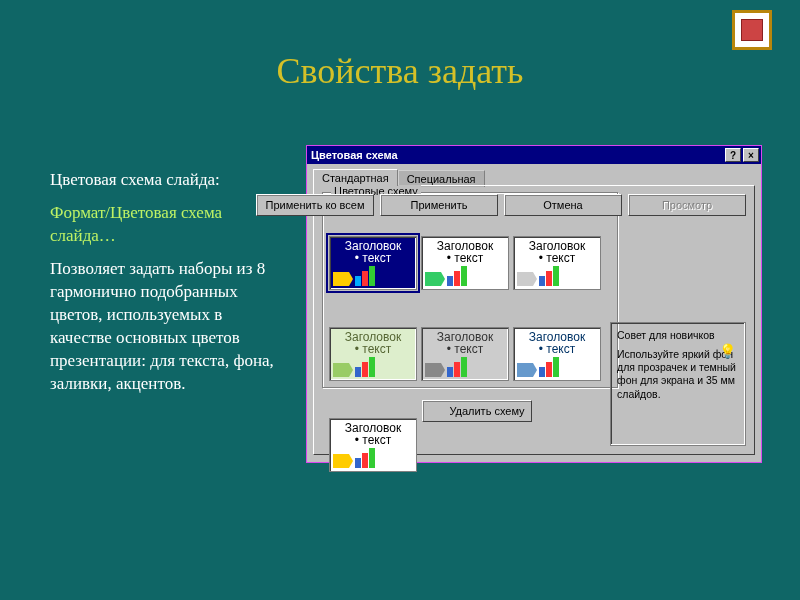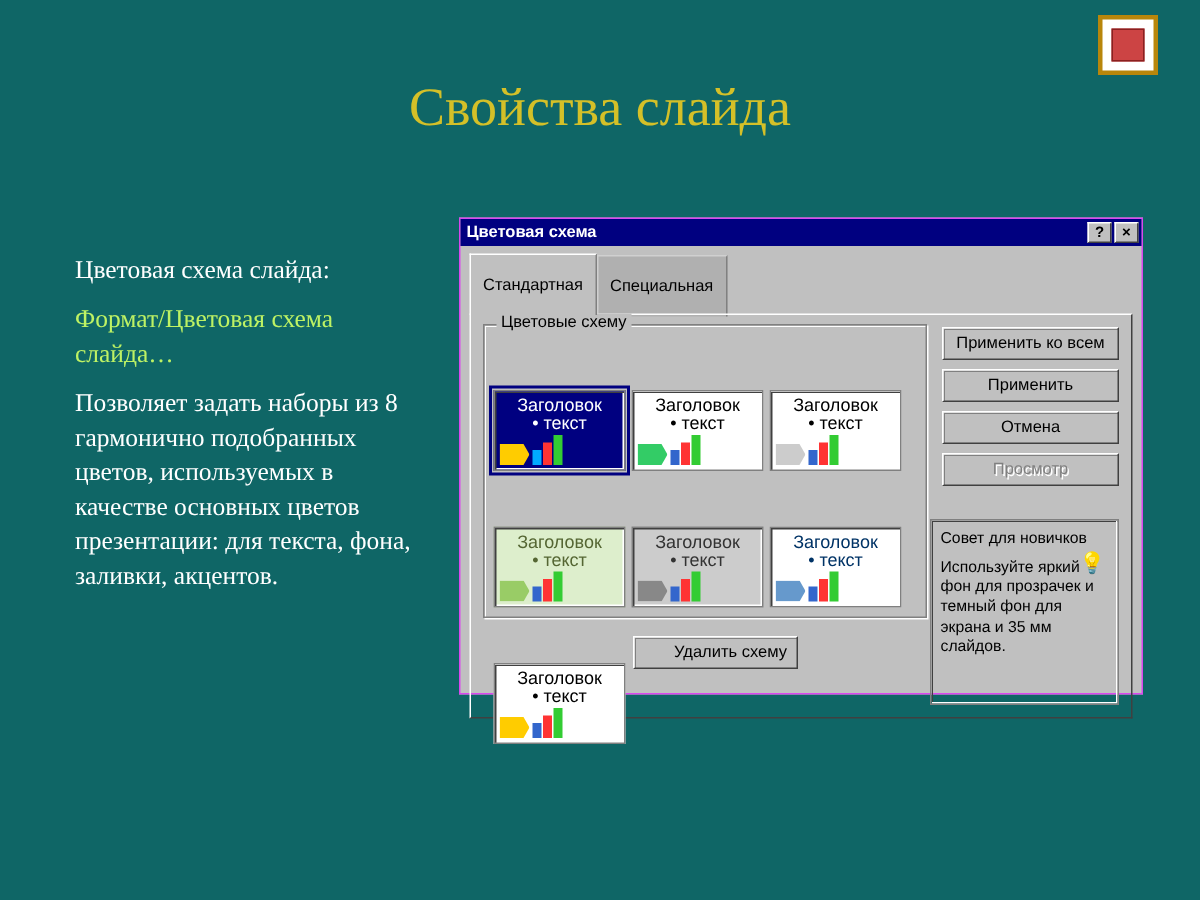--- a/index.html
+++ b/index.html
@@ -143,7 +143,7 @@
   <div class="corner-icon-inner"></div>
 </div>
 
-<h1 class="page-title">Свойства слайда</h1>
+<h1 class="page-title">Свойства задать</h1>
 
 <div class="left-text">
   <p>Цветовая схема слайда:</p>

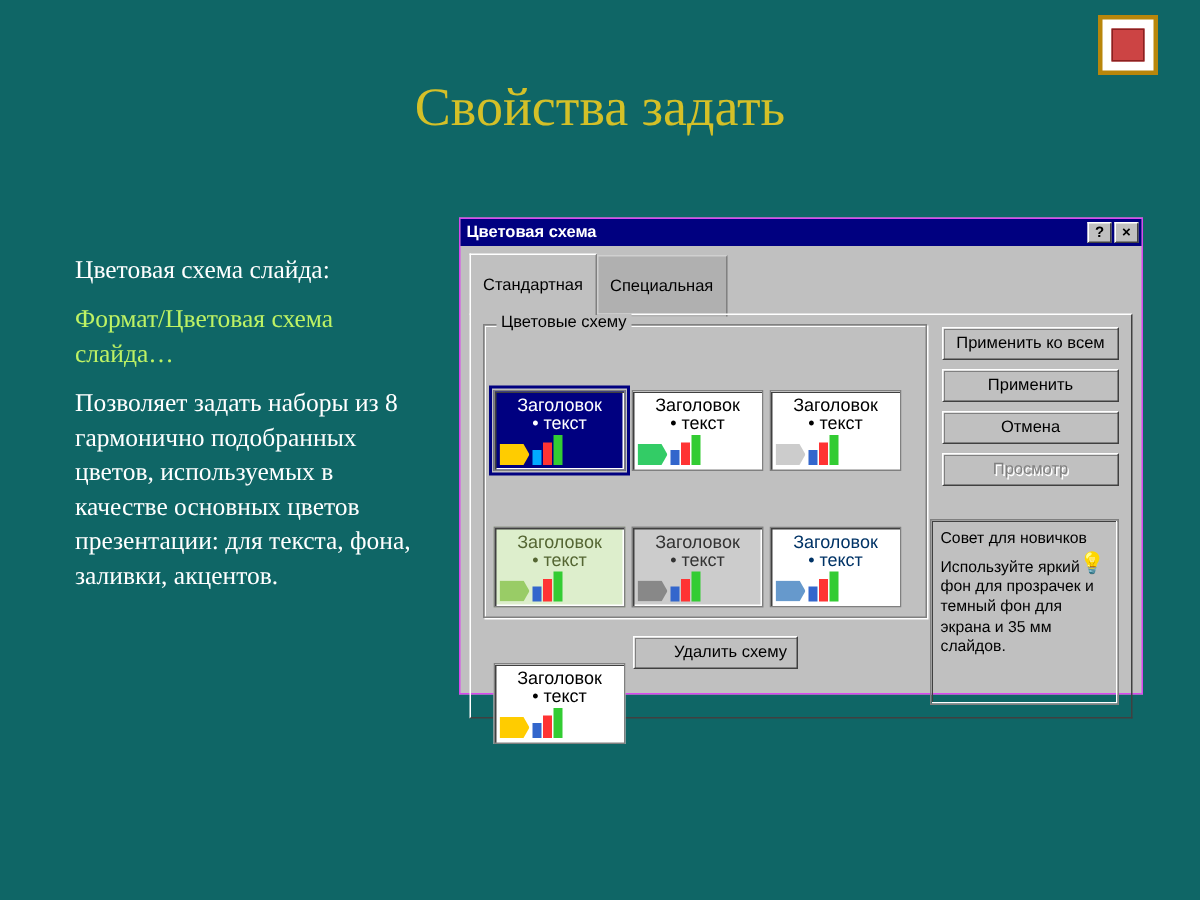--- a/index.html
+++ b/index.html
@@ -66,7 +66,7 @@
 }
 .tabs { display: flex; padding: 4px 6px 0 6px; }
 .tab {
-  padding: 14px 8px; font-size: 11px;
+  padding: 2px 8px; font-size: 11px;
   background: #c0c0c0;
   border: 1px solid #fff;
   border-right-color: #808080; border-bottom: none;

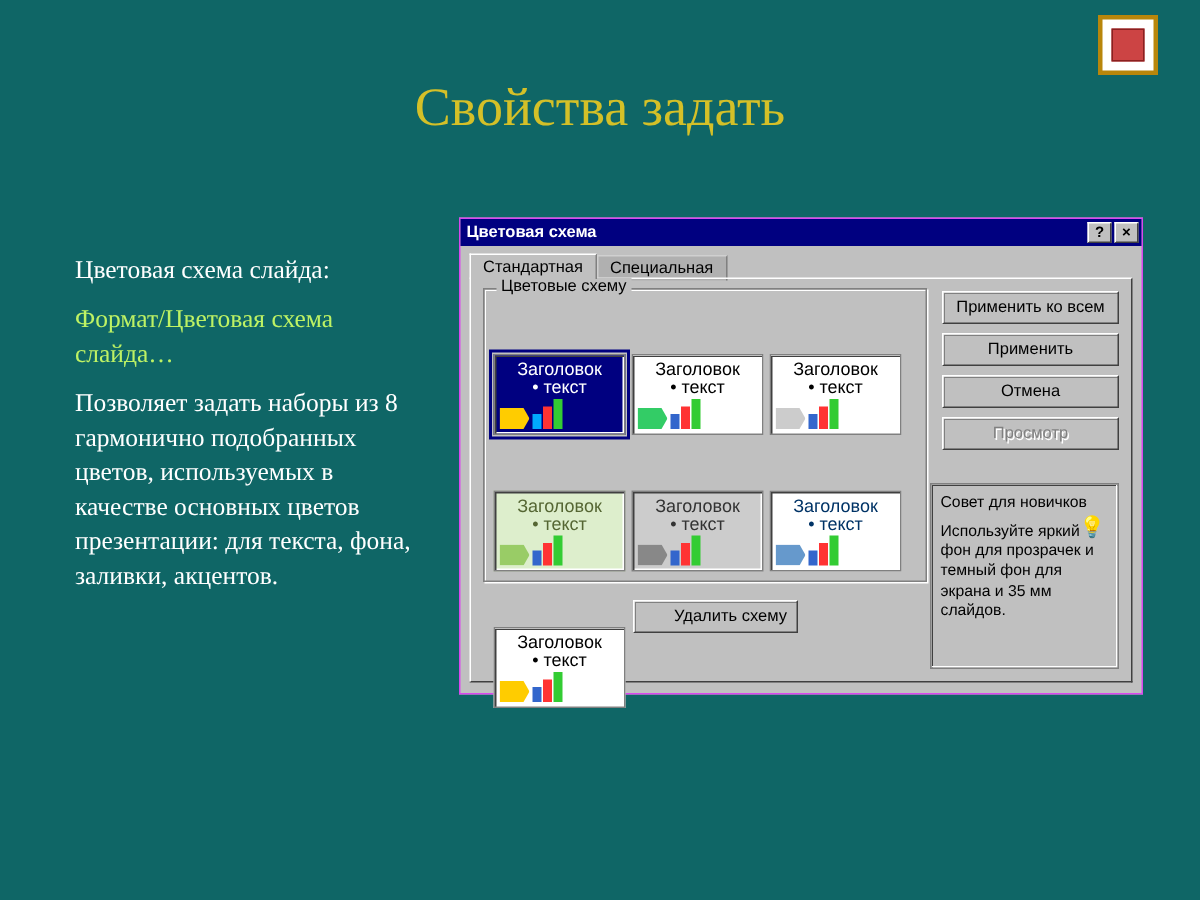--- a/index.html
+++ b/index.html
@@ -124,7 +124,7 @@
   display: flex; align-items: center; justify-content: center;
 }
 .btn.disabled { color: #808080; text-shadow: 1px 1px 0 #fff; }
-.right-btns { position: absolute; right: 8px; top: 8px; display: flex; flex-direction: column; gap: 6px; }
+.right-btns { position: absolute; right: 8px; top: 8px; display: flex; flex-direction: row; gap: 6px; }
 .delete-btn { position: absolute; left: 108px; bottom: 32px; width: 110px; padding-left: 20px; }
 .tip-box {
   position: absolute; right: 8px; bottom: 8px;

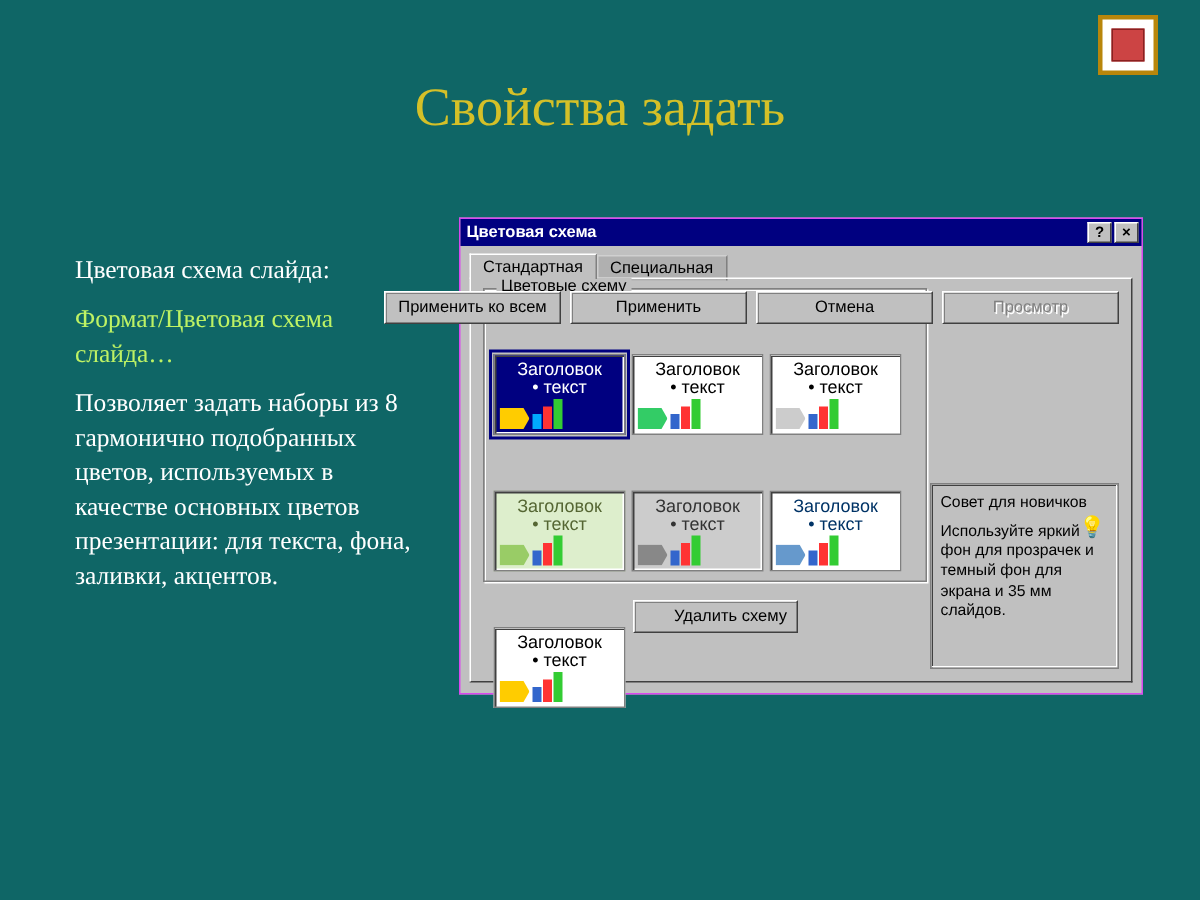--- a/index.html
+++ b/index.html
@@ -128,7 +128,7 @@
 .delete-btn { position: absolute; left: 108px; bottom: 32px; width: 110px; padding-left: 20px; }
 .tip-box {
   position: absolute; right: 8px; bottom: 8px;
-  width: 126px; height: 124px;
+  width: 136px; height: 124px;
   border: 1px solid #808080;
   box-shadow: inset -1px -1px 0 #fff, inset 1px 1px 0 #404040;
   padding: 6px; font-size: 10.5px; line-height: 1.25;

